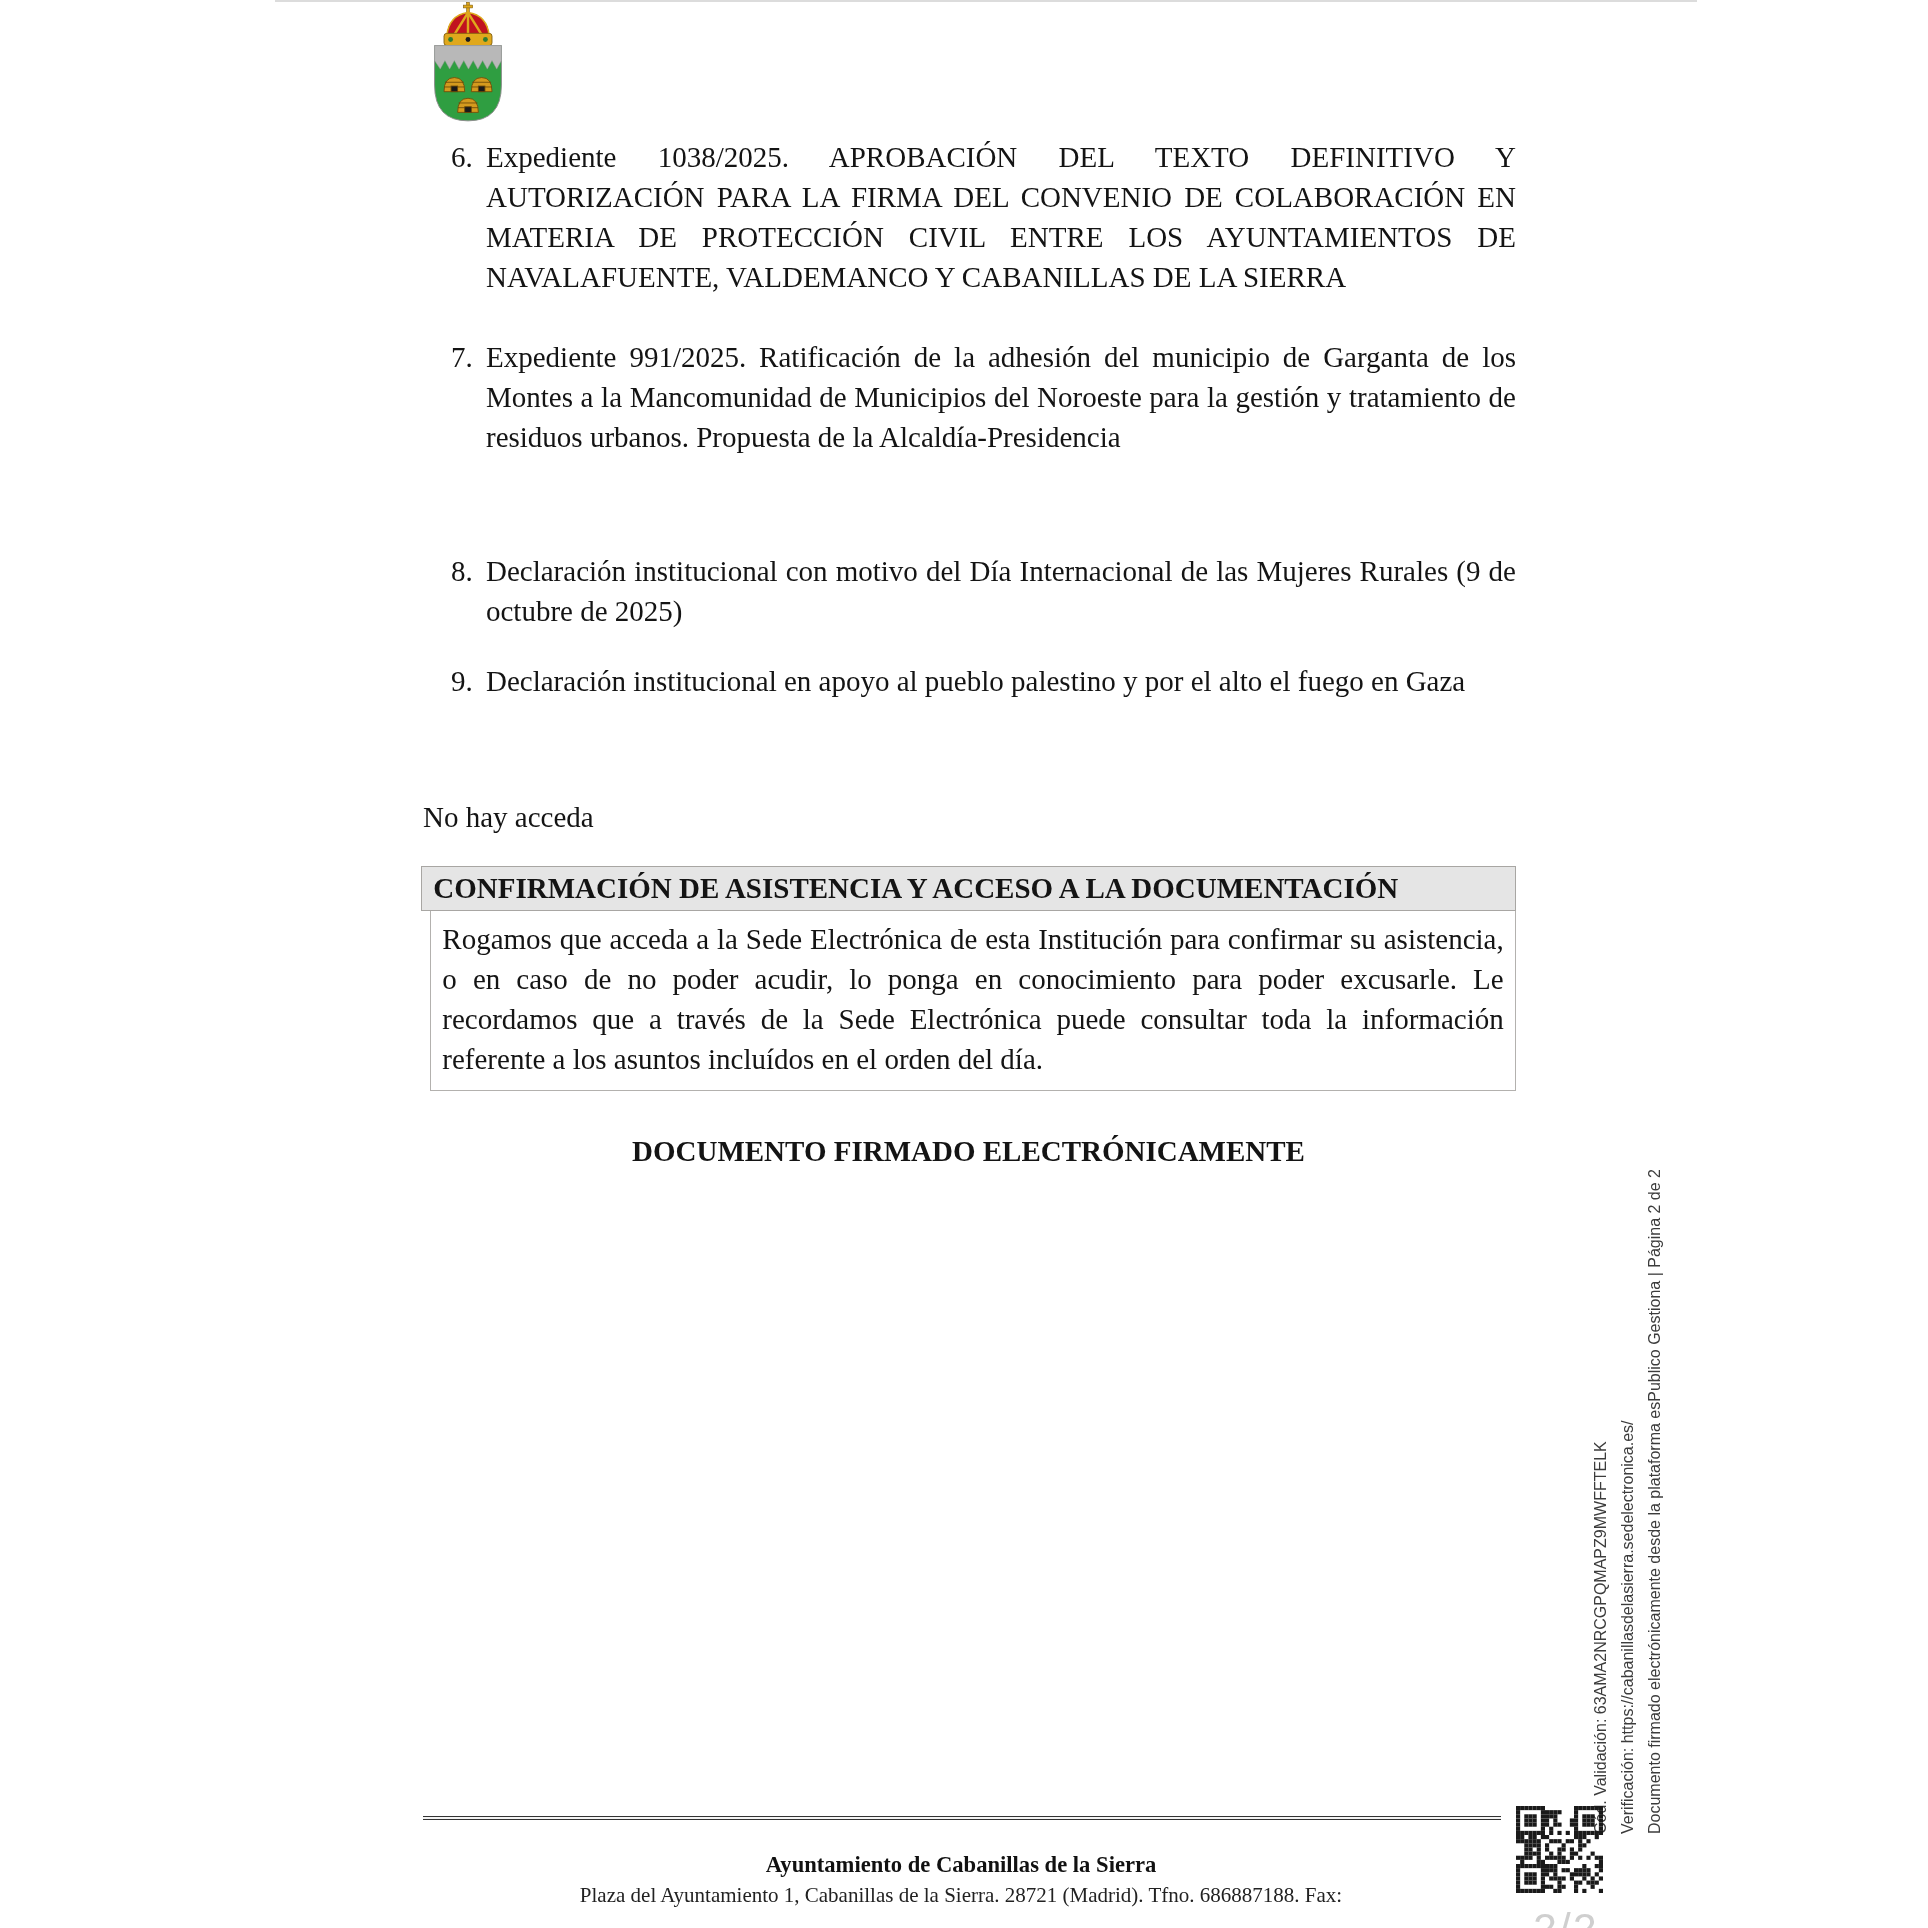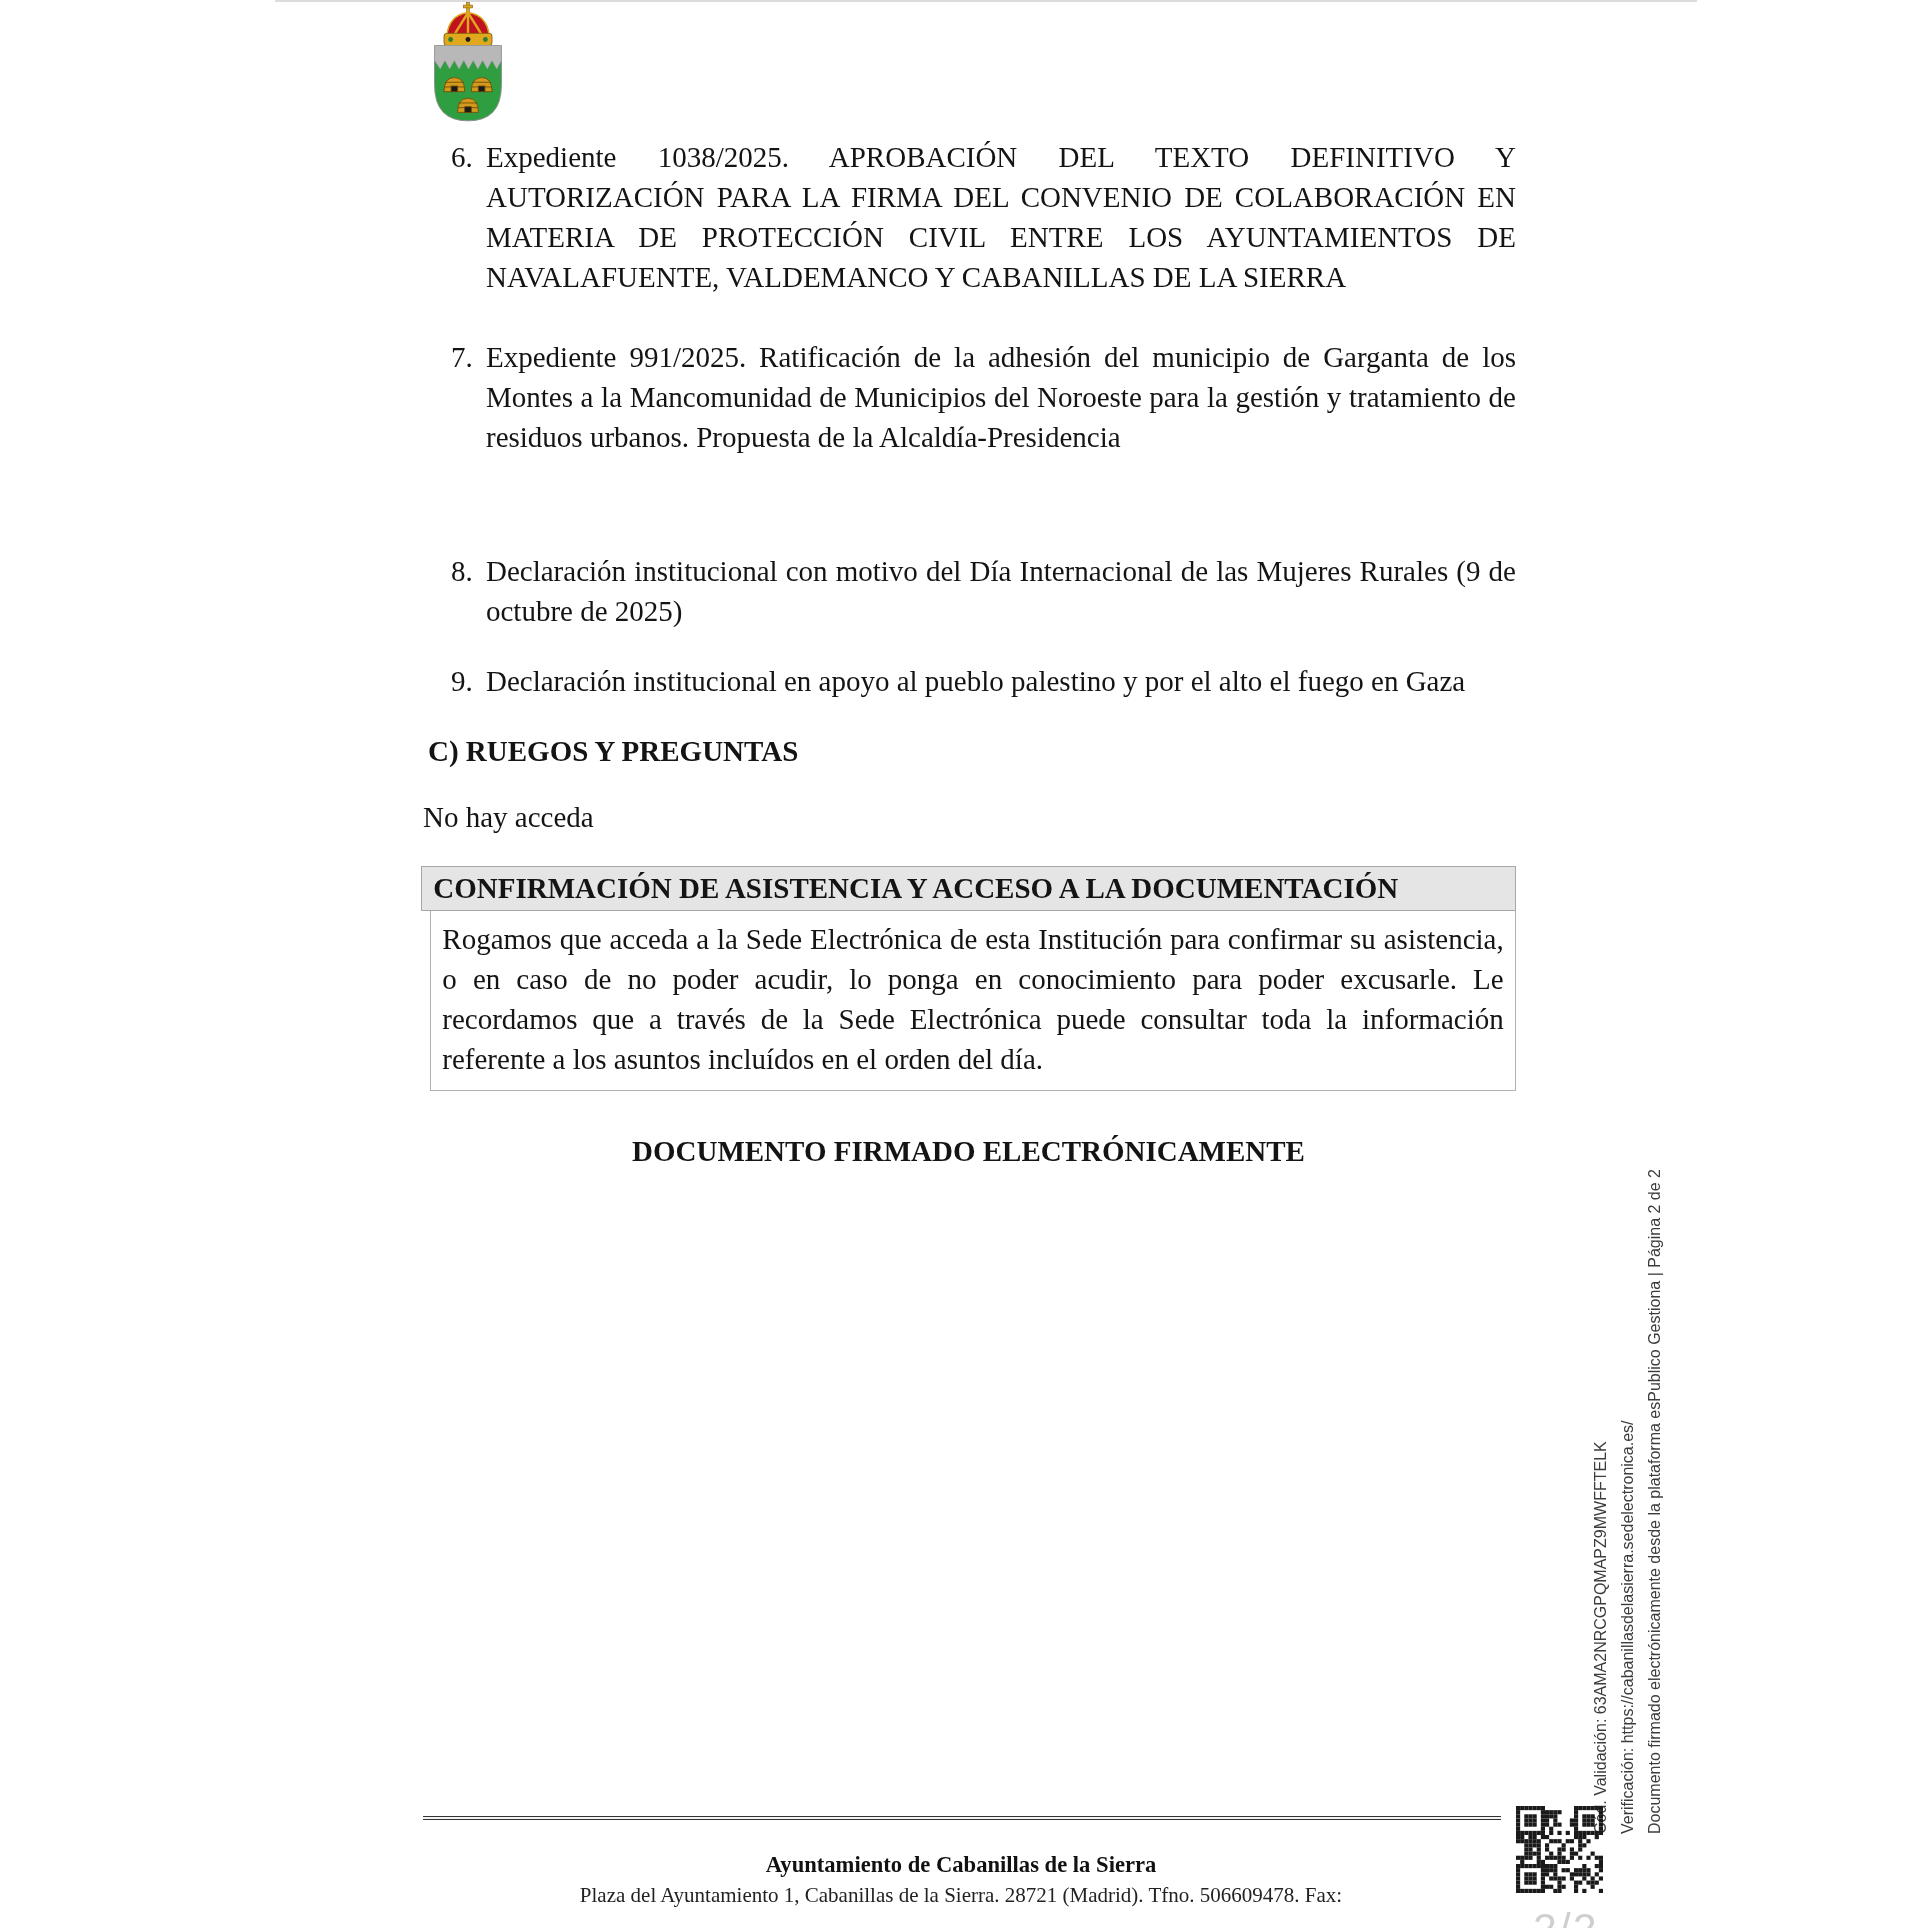--- a/index.html
+++ b/index.html
@@ -138,7 +138,6 @@
     <div class="txt">Declaración institucional en apoyo al pueblo palestino y por el alto el fuego en Gaza</div>
   </div>
 
-  <div class="section-heading" style="top:731px;">C) RUEGOS Y PREGUNTAS</div>
 
   <div class="plain-line" style="top:797px;">No hay acceda</div>
 

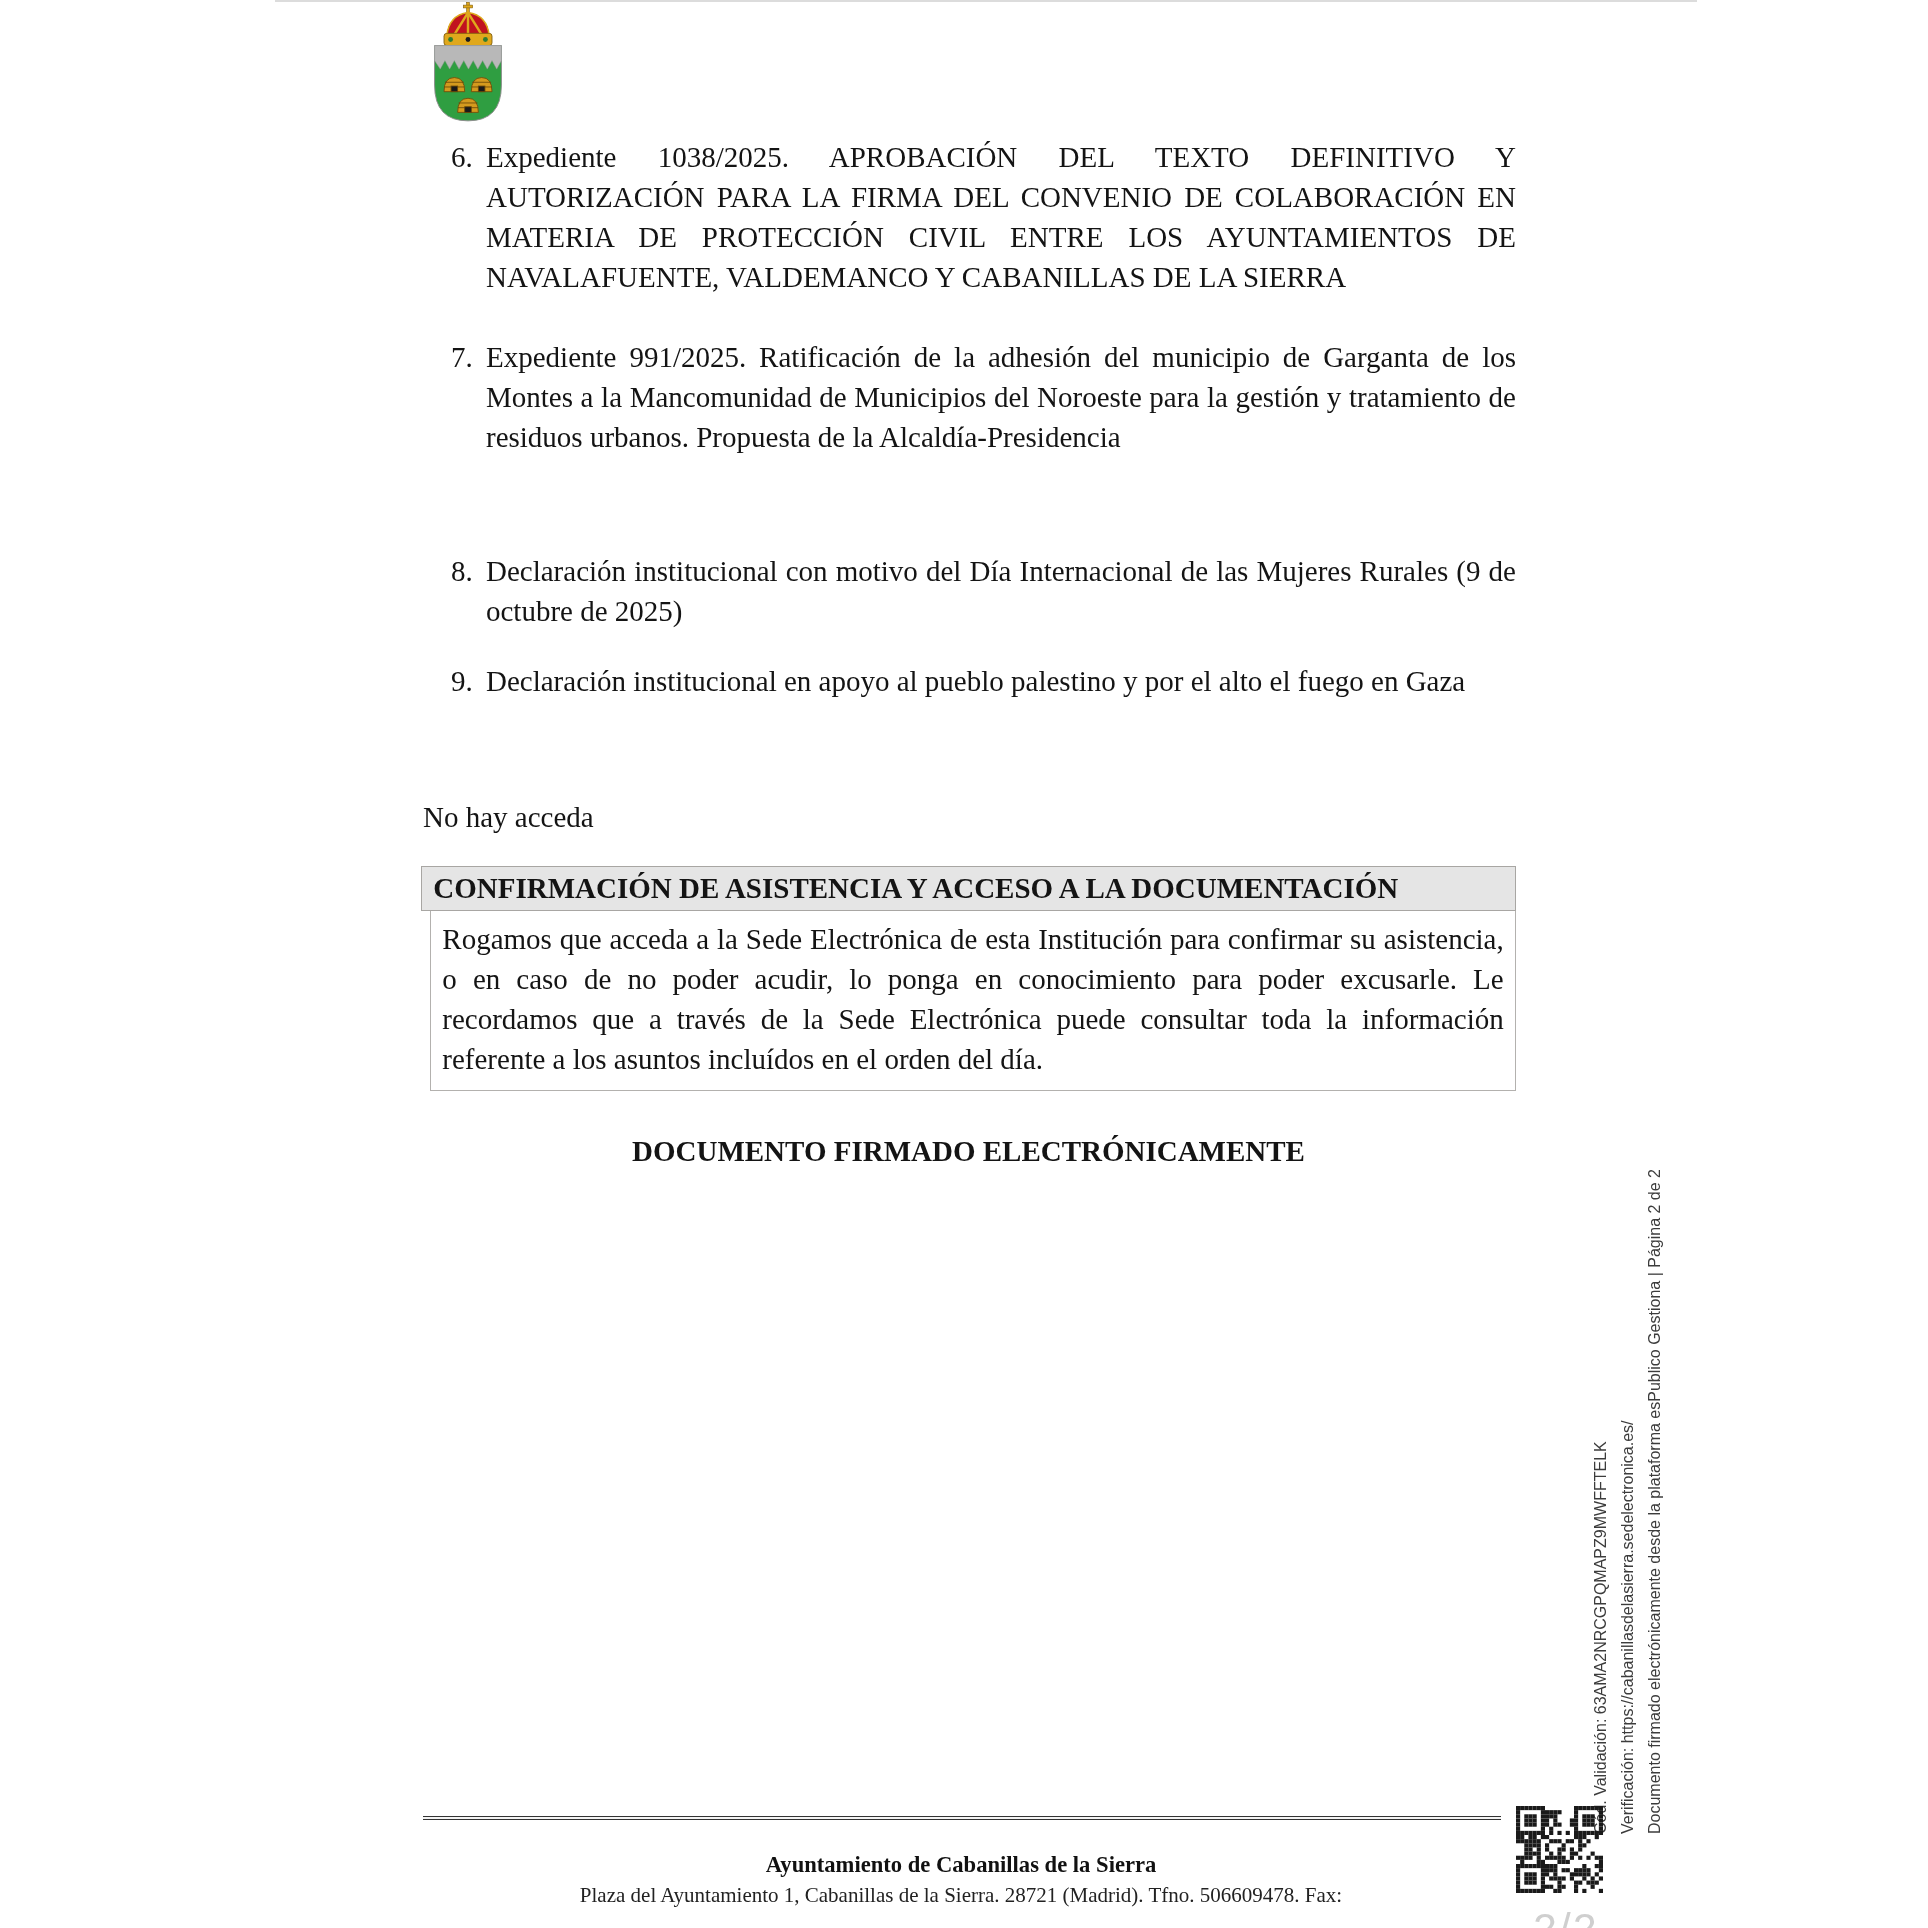--- a/index.html
+++ b/index.html
@@ -407,7 +407,7 @@
 
   <div class="footer-rule"></div>
   <div class="footer-org">Ayuntamiento de Cabanillas de la Sierra</div>
-  <div class="footer-address">Plaza del Ayuntamiento 1, Cabanillas de la Sierra. 28721 (Madrid). Tfno. 506609478. Fax:</div>
+  <div class="footer-address">Plaza del Ayuntamiento 1, Cabanillas de la Sierra. 28721 (Madrid). Tfno. 686887188. Fax:</div>
   <div class="page-indicator">2/2</div>
 
 </div>

